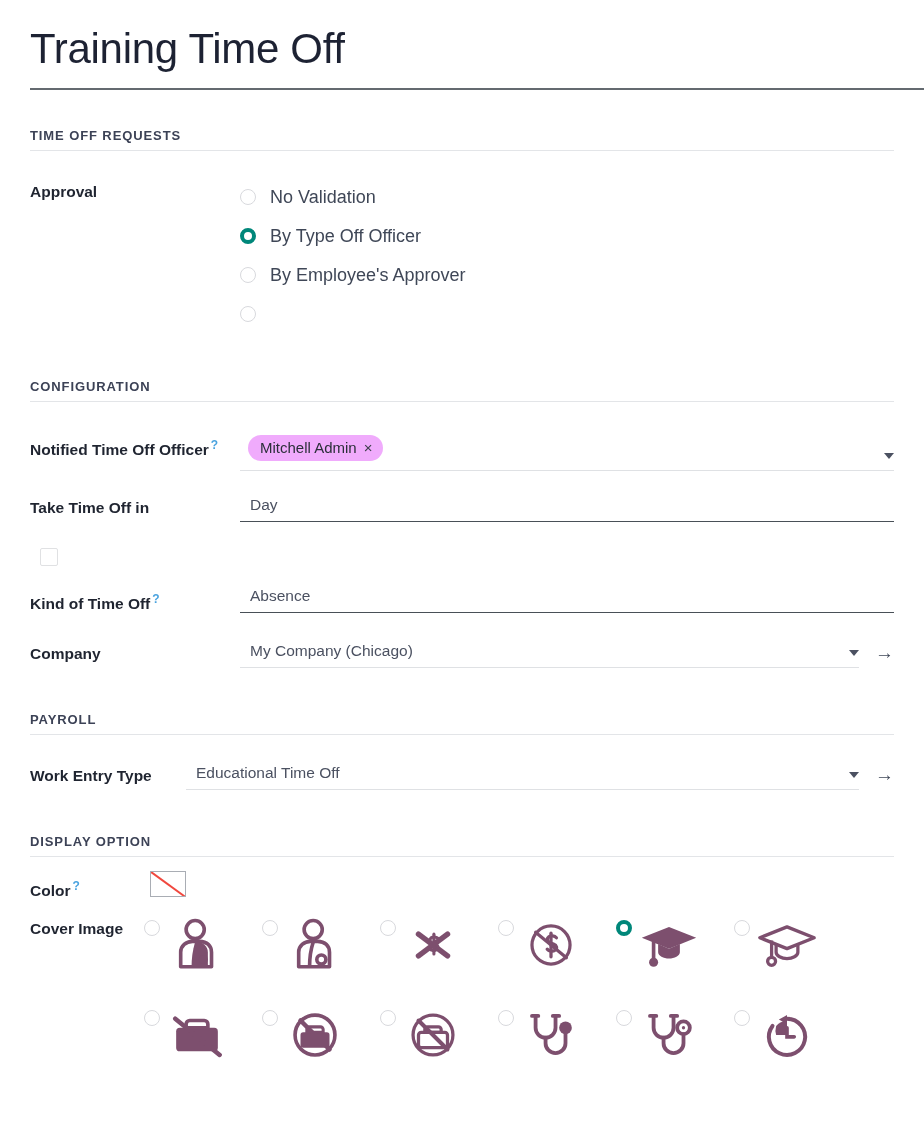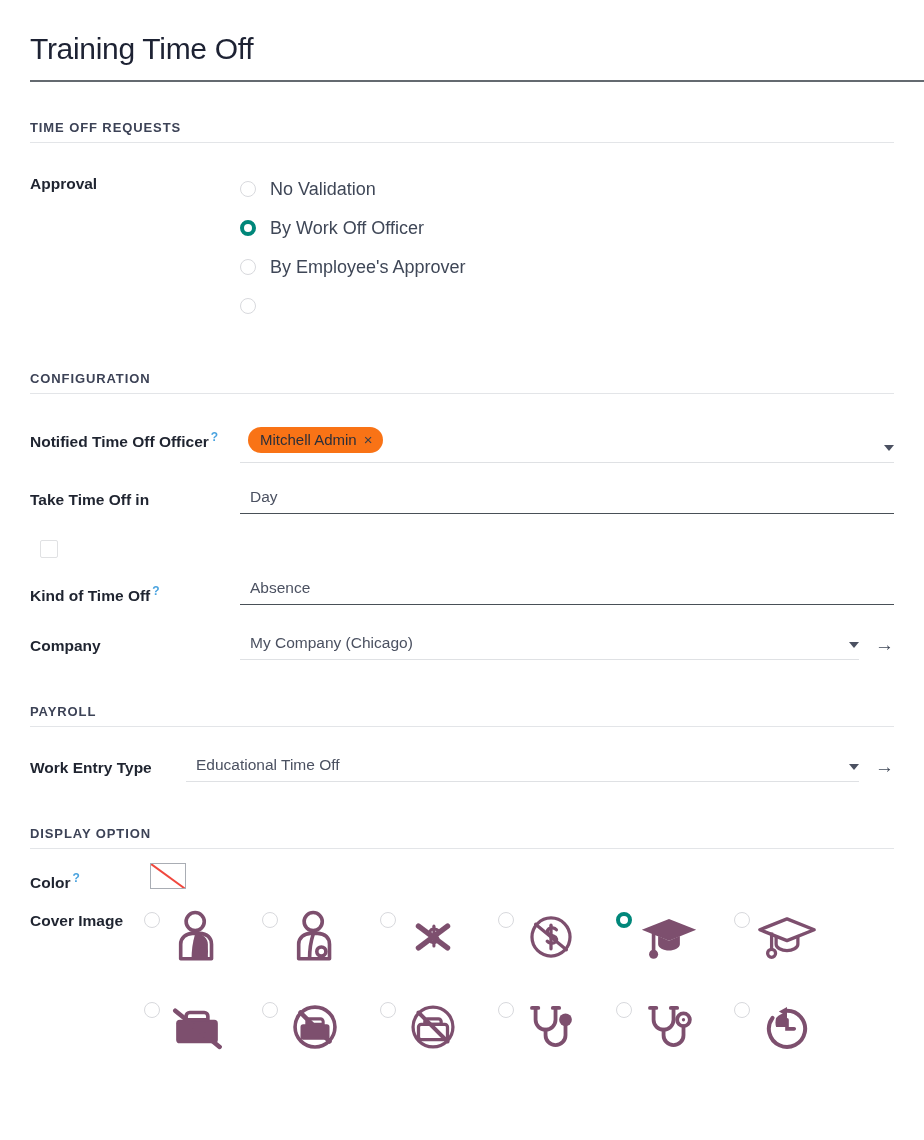--- a/index.html
+++ b/index.html
@@ -28,12 +28,12 @@
     margin: 0 0 0 0;
   }
   .record-title {
-    font-size: 30px;
+    font-size: 42px;
     line-height: 46px;
     font-weight: 400;
     color: #1d2233;
     letter-spacing: -0.3px;
-    padding-bottom: 8px;
+    padding-bottom: 16px;
   }
   .title-rule {
     height: 2px;

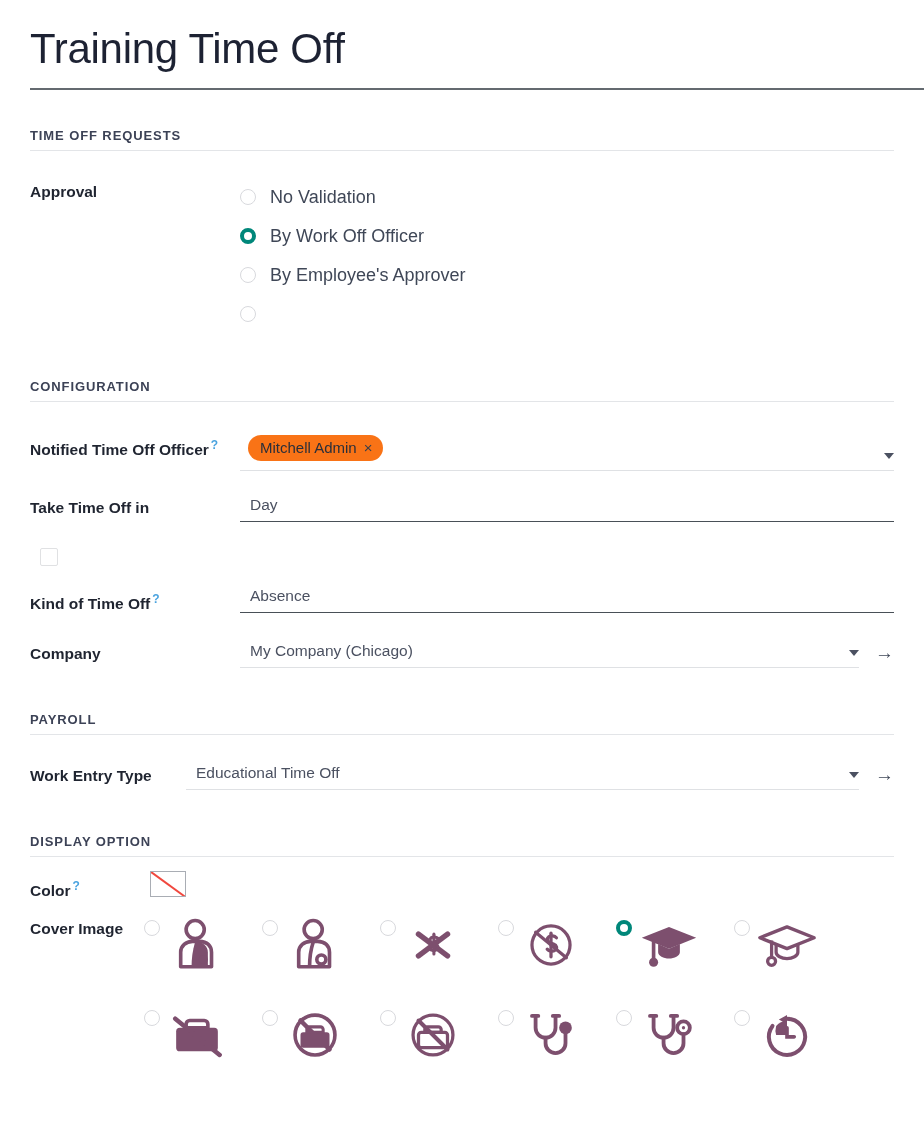--- a/index.html
+++ b/index.html
@@ -243,7 +243,7 @@
 
       <div class="radio-line">
         <span class="radio on"></span>
-        <span class="radio-lbl">By Work Off Officer</span>
+        <span class="radio-lbl">By Type Off Officer</span>
       </div>
 
       <div class="radio-line">

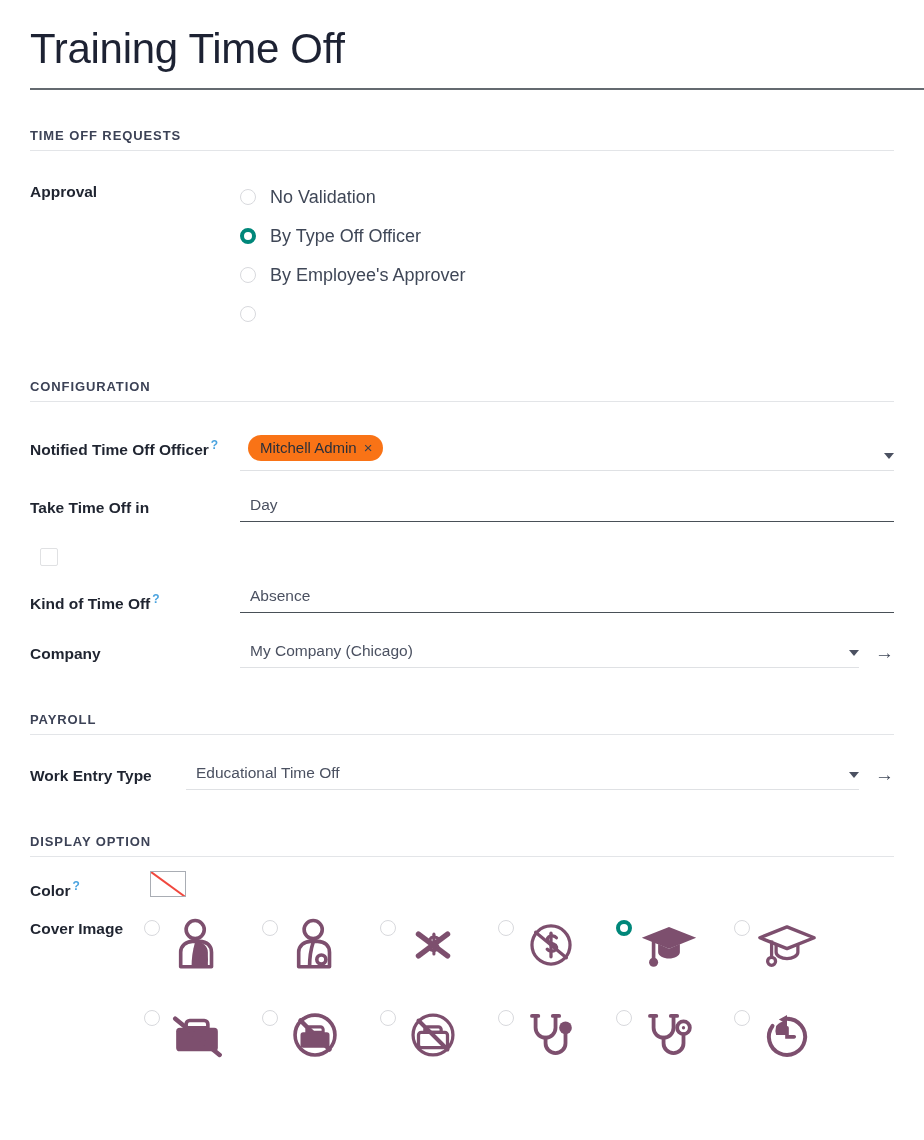--- a/index.html
+++ b/index.html
@@ -150,7 +150,7 @@
   .tag {
     display: inline-flex;
     align-items: flex-end;
-    background: #f97316;
+    background: #f0abfc;
     color: #2b2f3a;
     border-radius: 14px;
     padding: 4px 11px 5px 12px;

